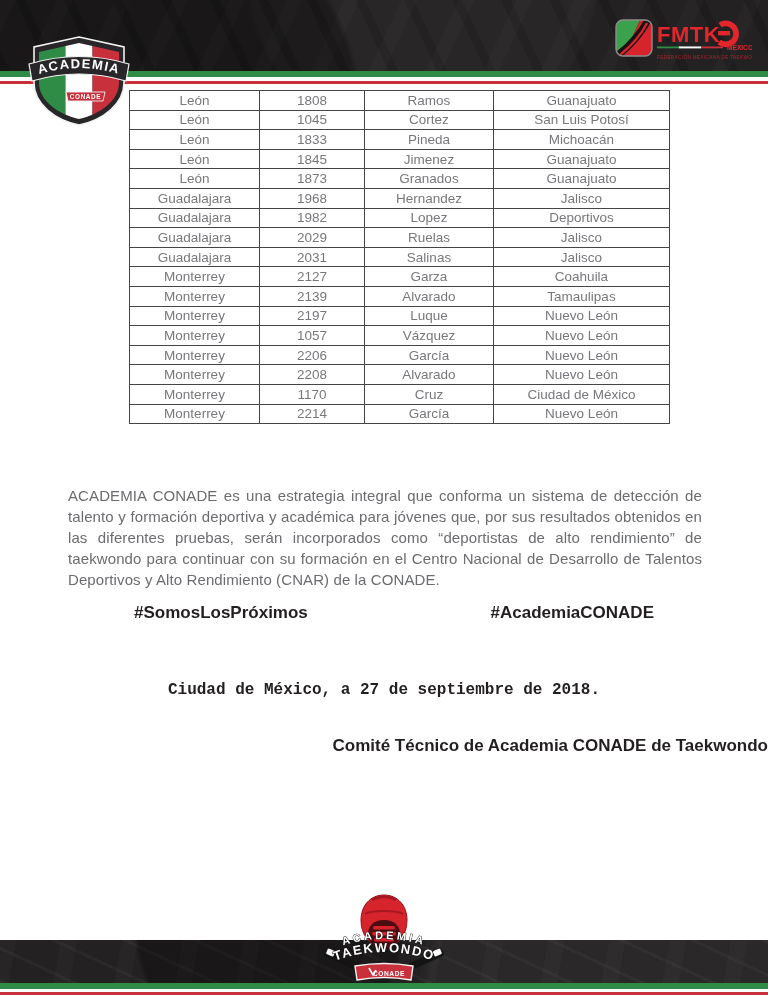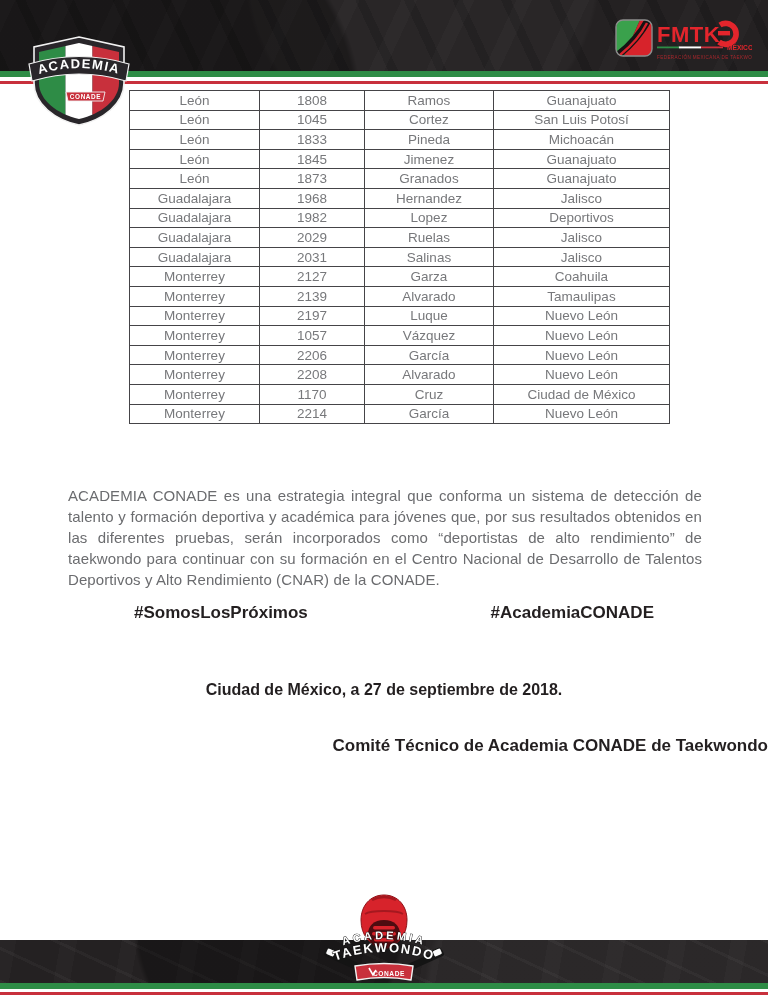--- a/index.html
+++ b/index.html
@@ -76,7 +76,7 @@
   }
   .date-line{
     position:absolute;left:0;top:681px;width:768px;
-    text-align:center;font-weight:bold;font-size:16px;color:var(--heading-text);
+    text-align:center;font-weight:bold;font-size:16px;color:var(--heading-text);font-family:Liberation Mono, monospace;
   }
   .committee-line{
     position:absolute;left:0;top:736px;width:768px;

